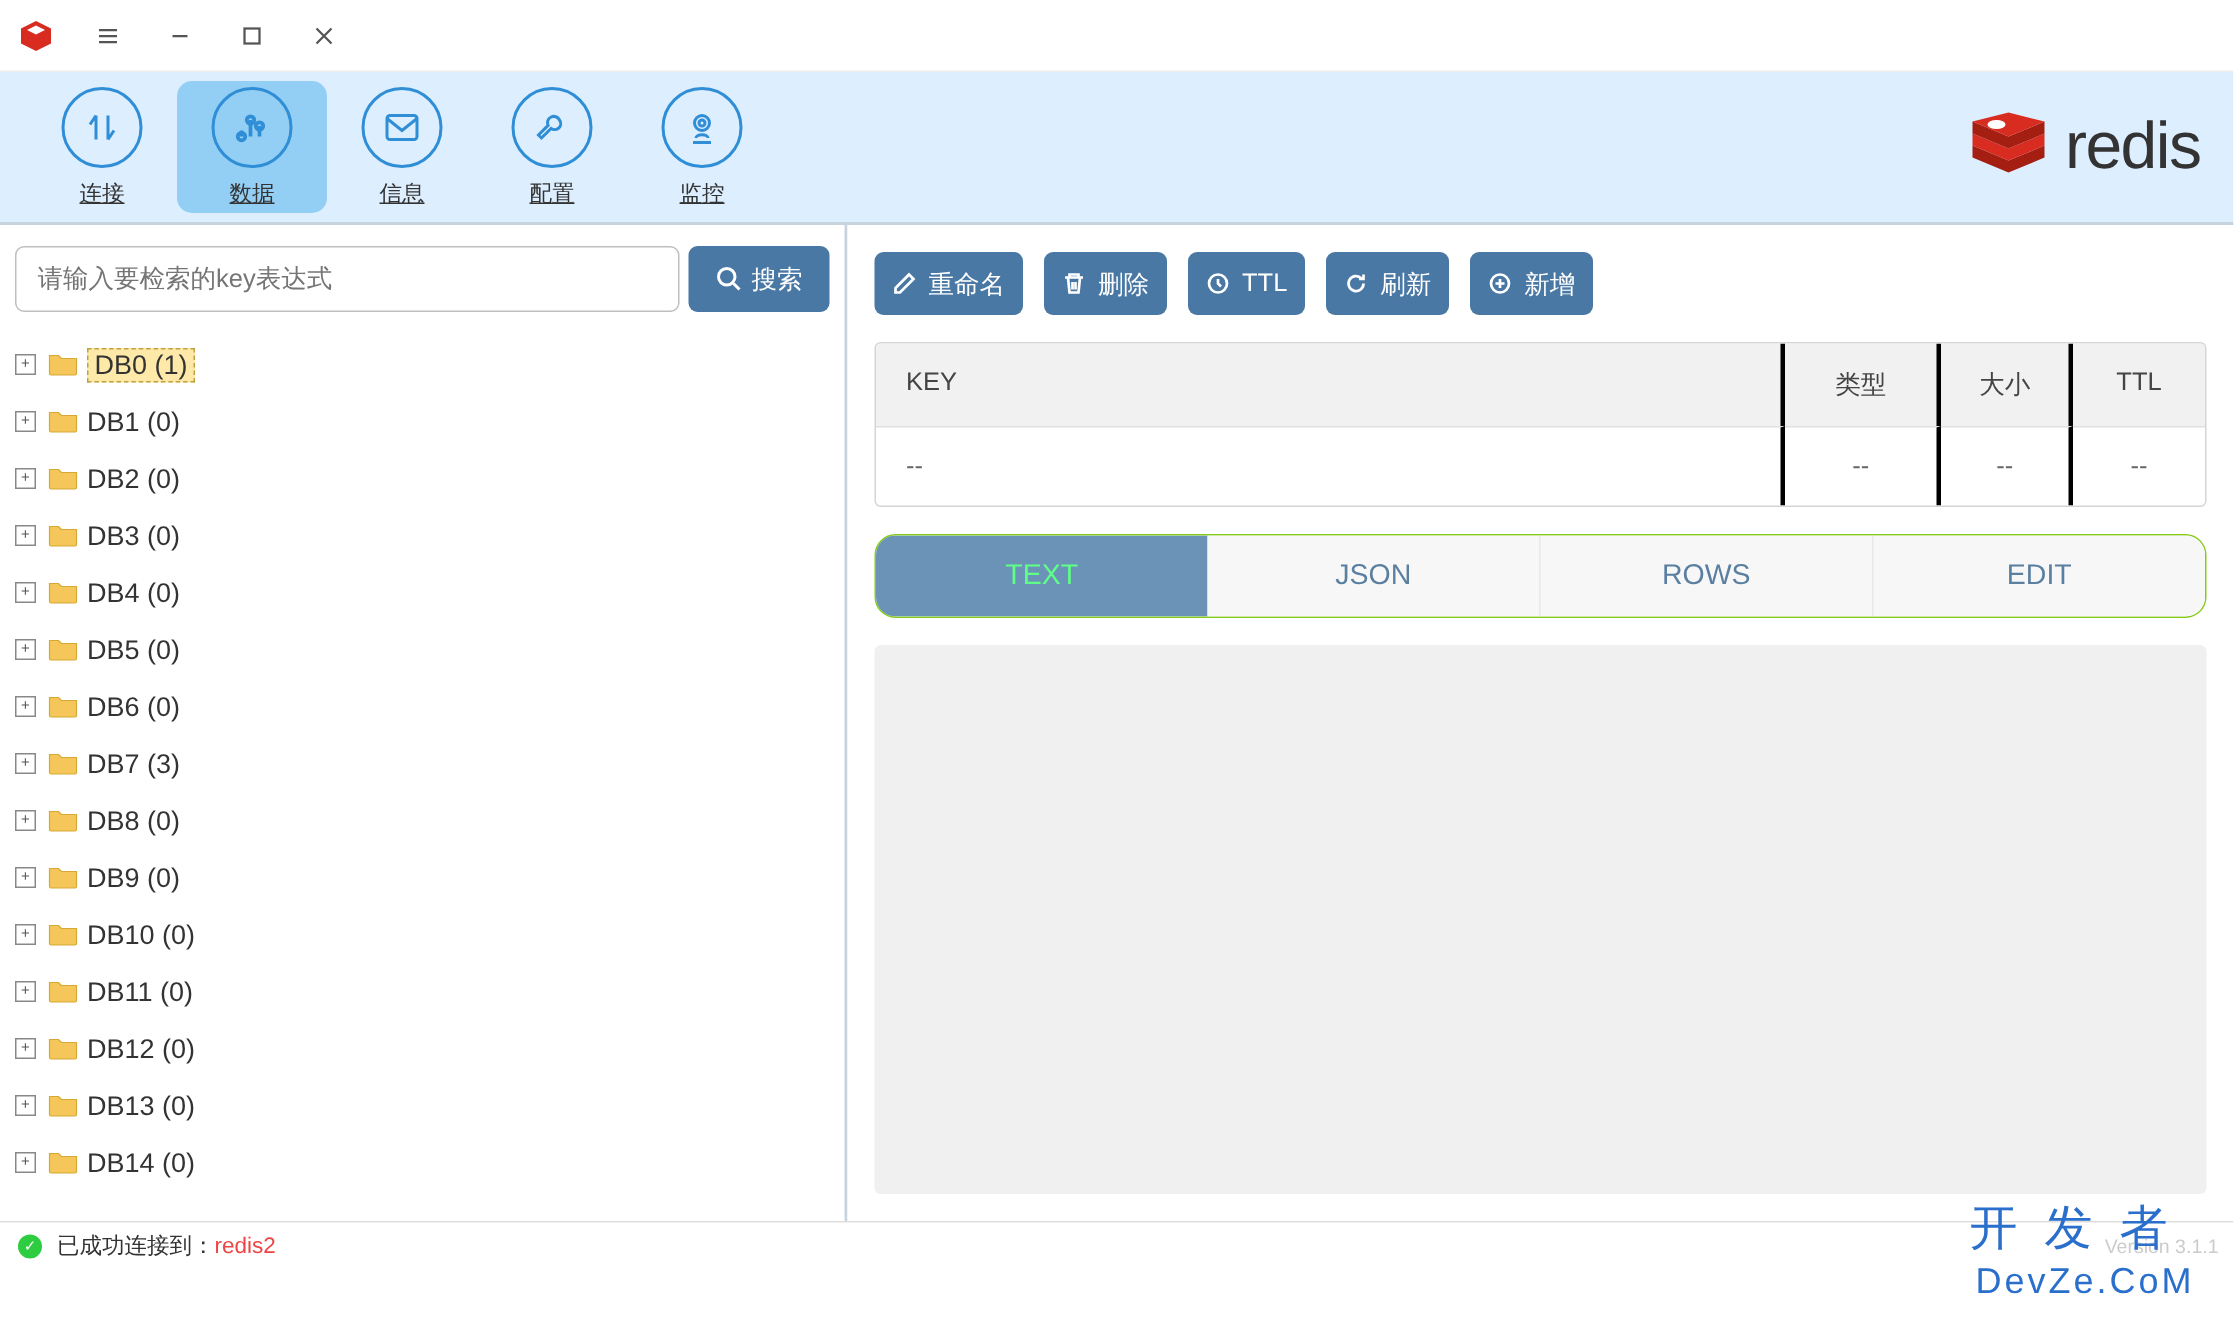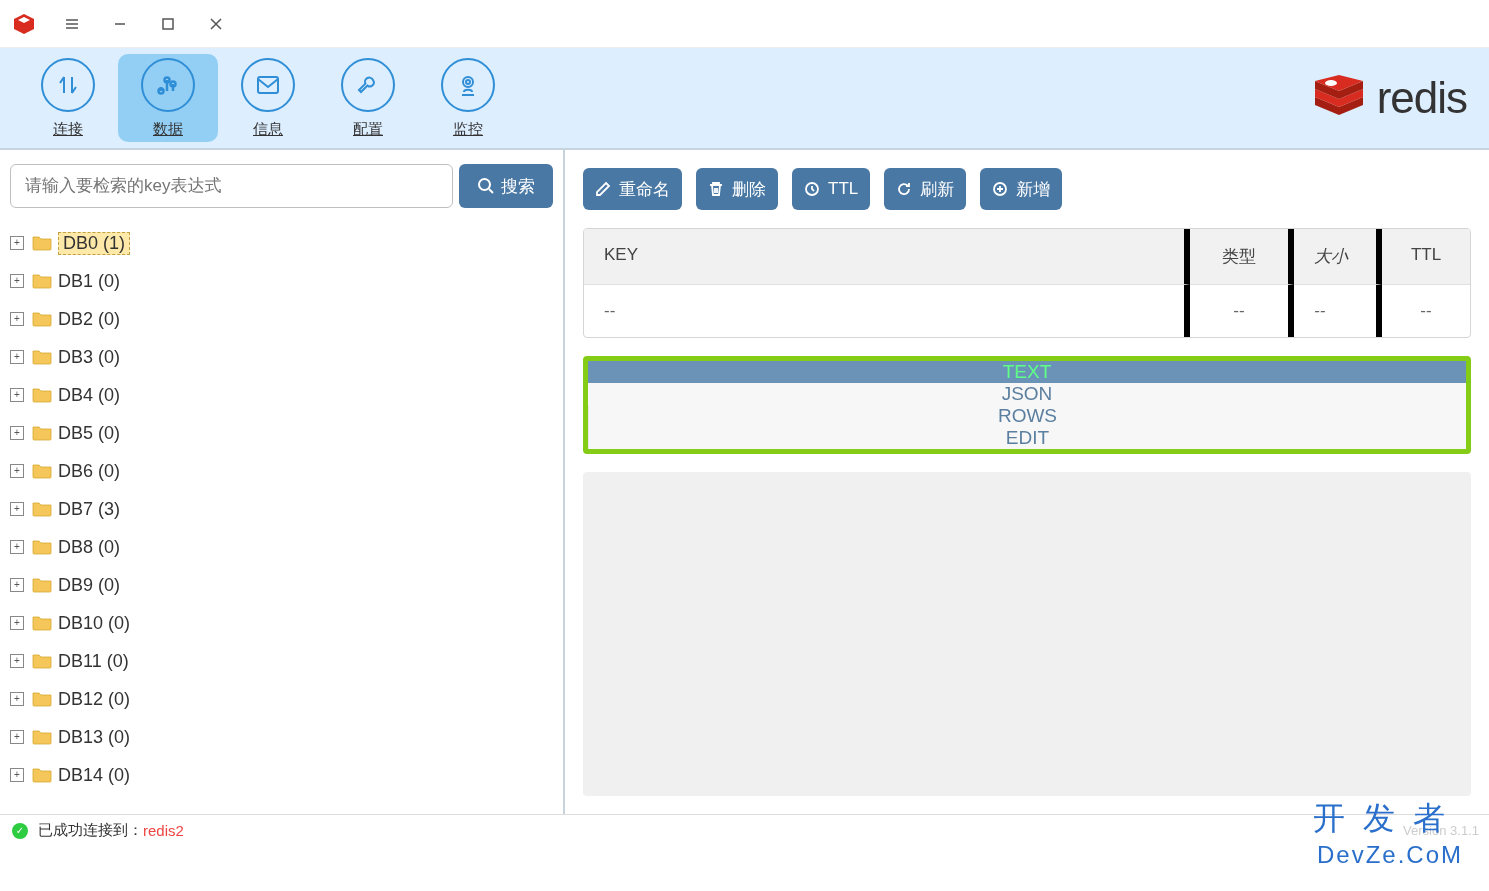--- a/index.html
+++ b/index.html
@@ -46,7 +46,7 @@
 .keytable { border: 1px solid #d5d5d5; border-radius: 4px; overflow: hidden; }
 .keytable-row { display: flex; }
 .keytable-row.header { background: #f1f1f1; }
-.keytable-cell { padding: 16px 20px; border-right: 6px solid #000000; font-size: 17px; color: #444; }
+.keytable-cell { padding: 16px 20px; border-right: 3px solid #000000; font-size: 17px; color: #444; }
 .keytable-row .keytable-cell:last-child { border-right: none; }
 .cell-key { flex: 1; }
 .cell-type { width: 104px; text-align: center; }

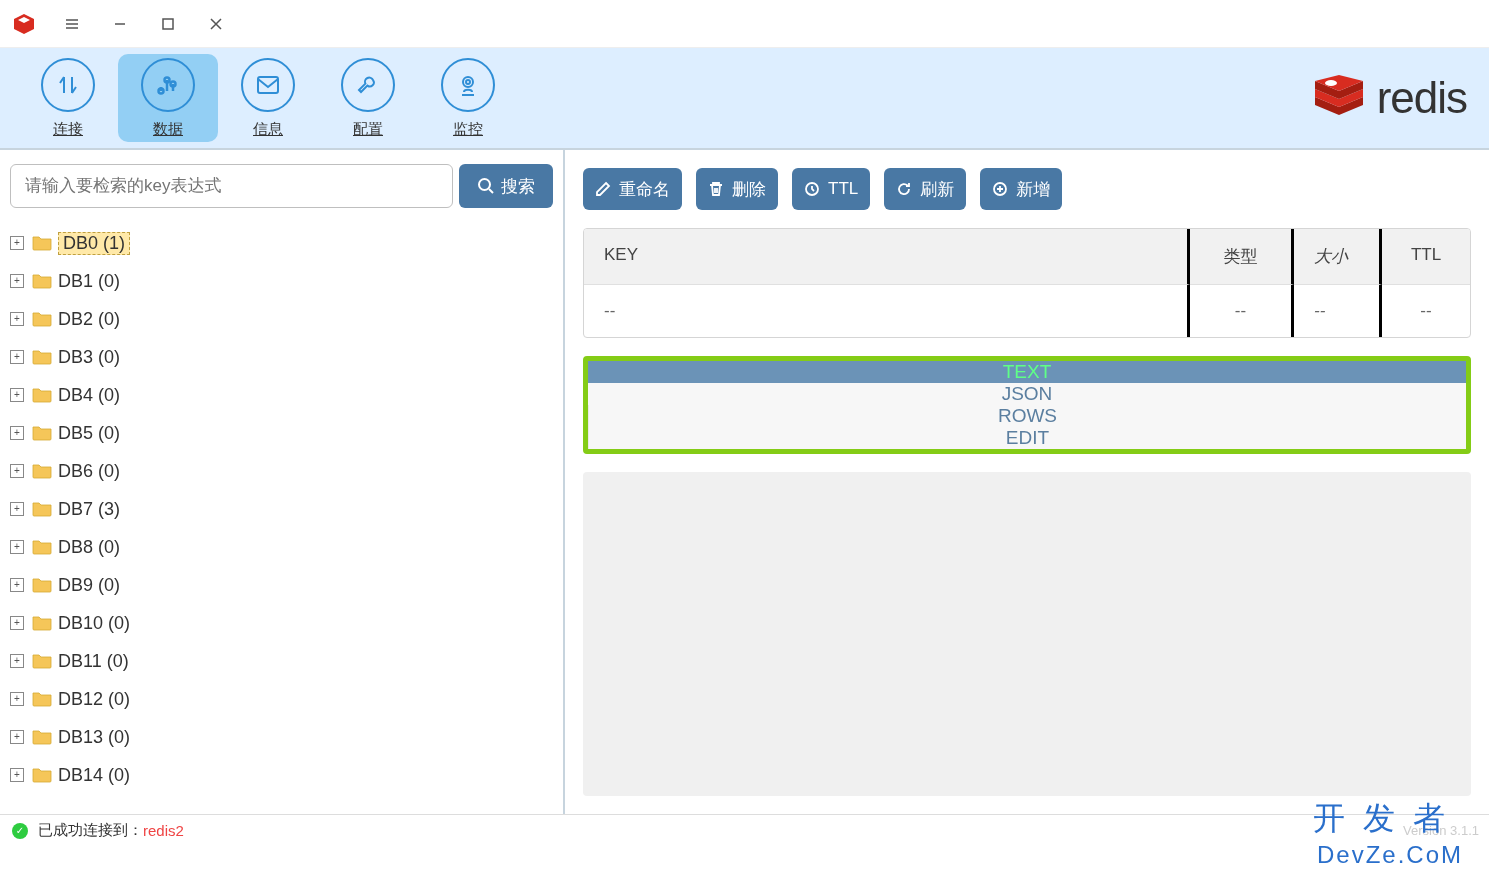--- a/index.html
+++ b/index.html
@@ -50,7 +50,7 @@
 .keytable-row .keytable-cell:last-child { border-right: none; }
 .cell-key { flex: 1; }
 .cell-type { width: 104px; text-align: center; }
-.cell-size { width: 88px; text-align: left; font-style: italic; }
+.cell-size { width: 88px; text-align: center; }
 .cell-ttl { width: 88px; text-align: center; }
 .keytable-row.body .keytable-cell { border-top: 1px solid #e0e0e0; color: #666; }
 

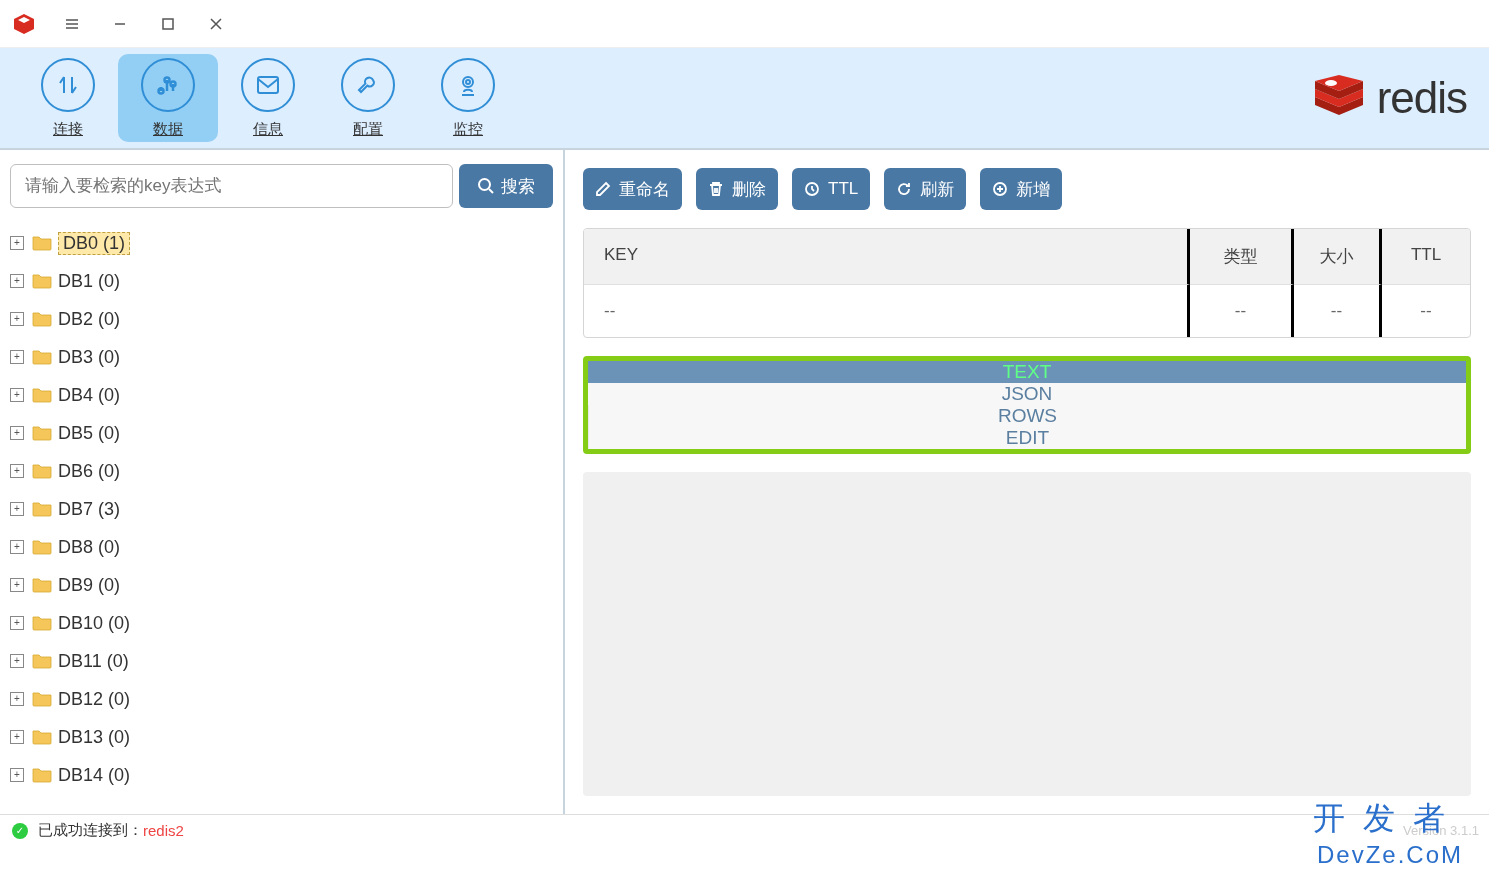--- a/index.html
+++ b/index.html
@@ -55,7 +55,7 @@
 .keytable-row.body .keytable-cell { border-top: 1px solid #e0e0e0; color: #666; }
 
 
-.viewtabs { display: flex; border-radius: 4px; overflow: hidden; border: 5px solid #84cc16; flex-direction: column; }
+.viewtabs { display: flex; border-radius: 14px; overflow: hidden; border: 1px solid #84cc16; }
 .viewtab { flex: 1; height: 54px; display: flex; align-items: center; justify-content: center; font-size: 19px; background: #f7f7f7; cursor: pointer; color: #5b7fa0; }
 .viewtab.active { background: #6b93b7; color: #5fff87; }
 .viewtab:not(.active) + .viewtab:not(.active) { border-left: 1px solid #e8e8e8; }

